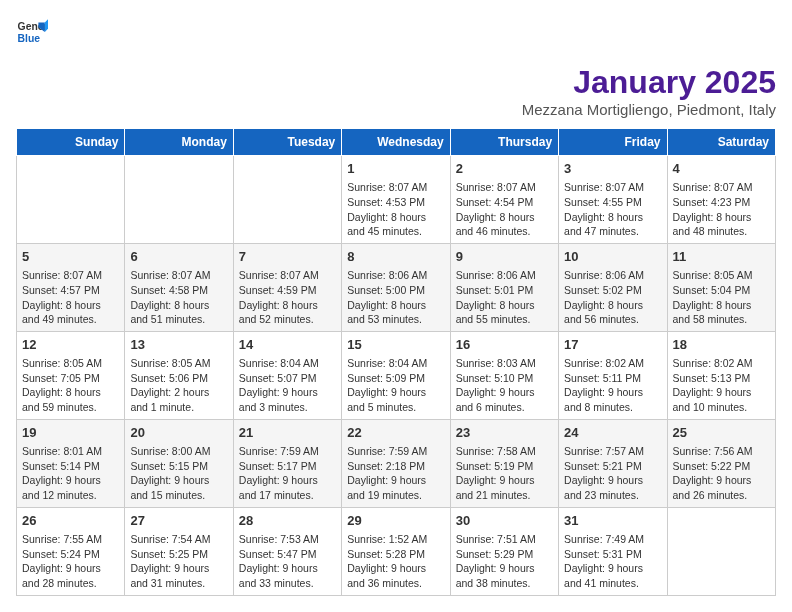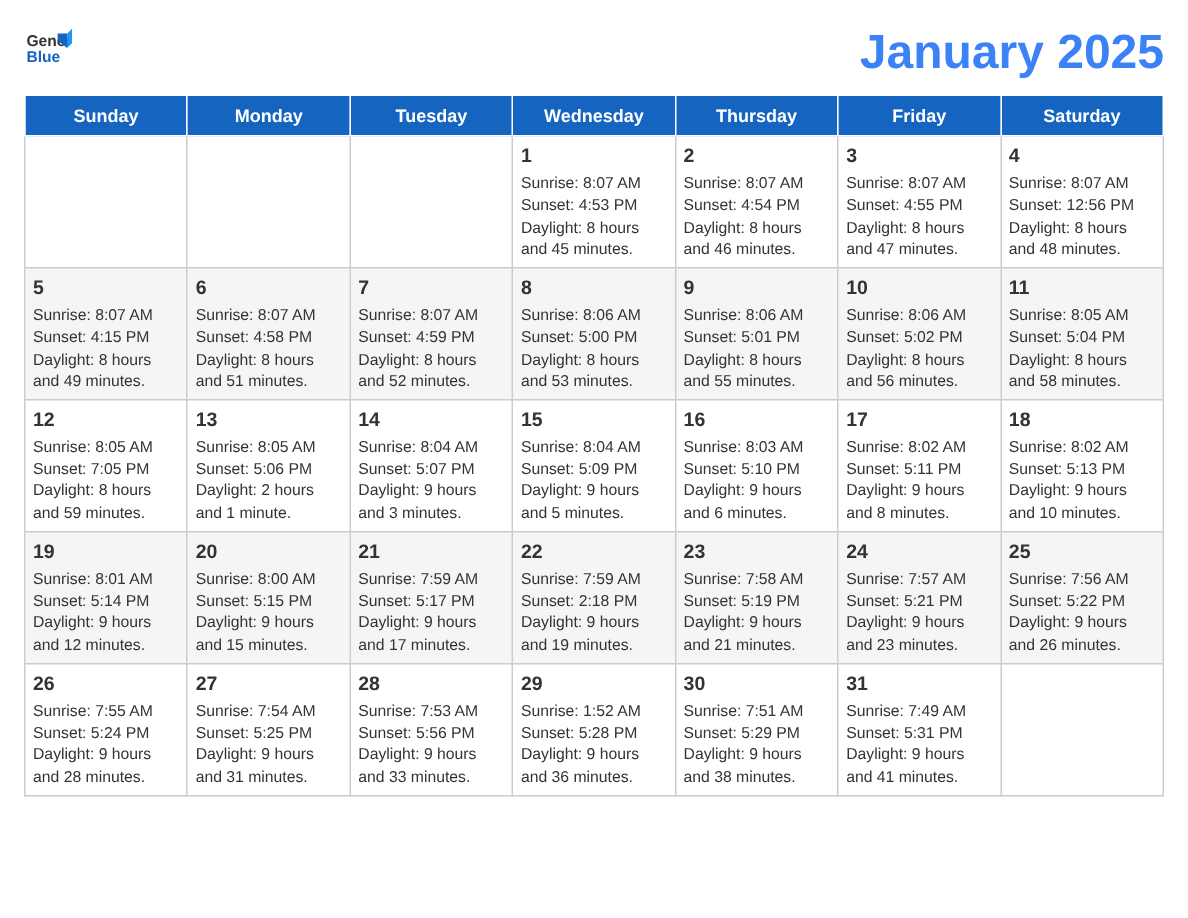--- a/index.html
+++ b/index.html
@@ -31,7 +31,8 @@
     .calendar-title {
       font-size: 32px;
       font-weight: bold;
-      color: #3b82f6;
+      color: #4c1d95;
+      margin-top: 48px;
     }
     .calendar-subtitle {
       font-size: 15px;

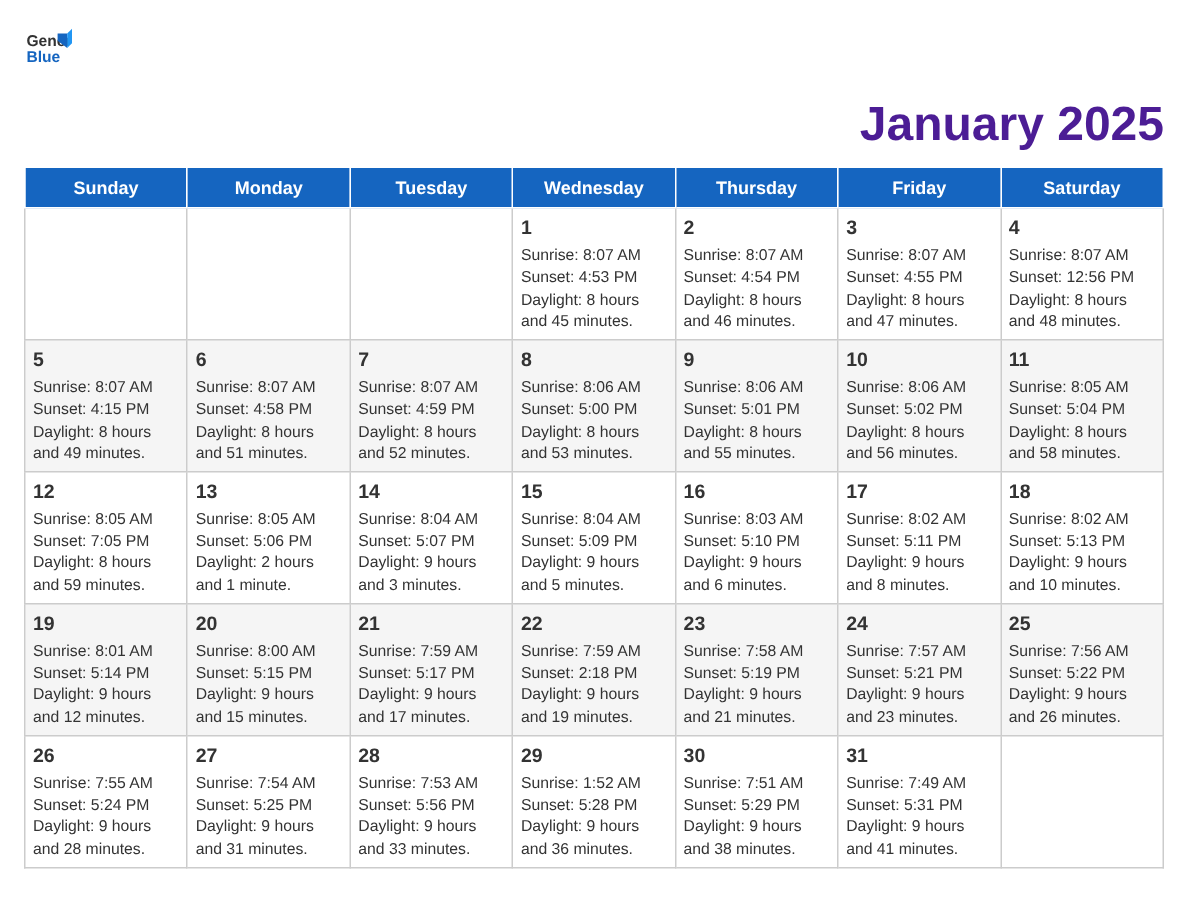--- a/index.html
+++ b/index.html
@@ -87,6 +87,7 @@
   </div>
   <div class="title-area">
     <div class="calendar-title">January 2025</div>
+    <div class="calendar-subtitle">Mezzana Mortigliengo, Piedmont, Italy</div>
   </div>
 </div>
 

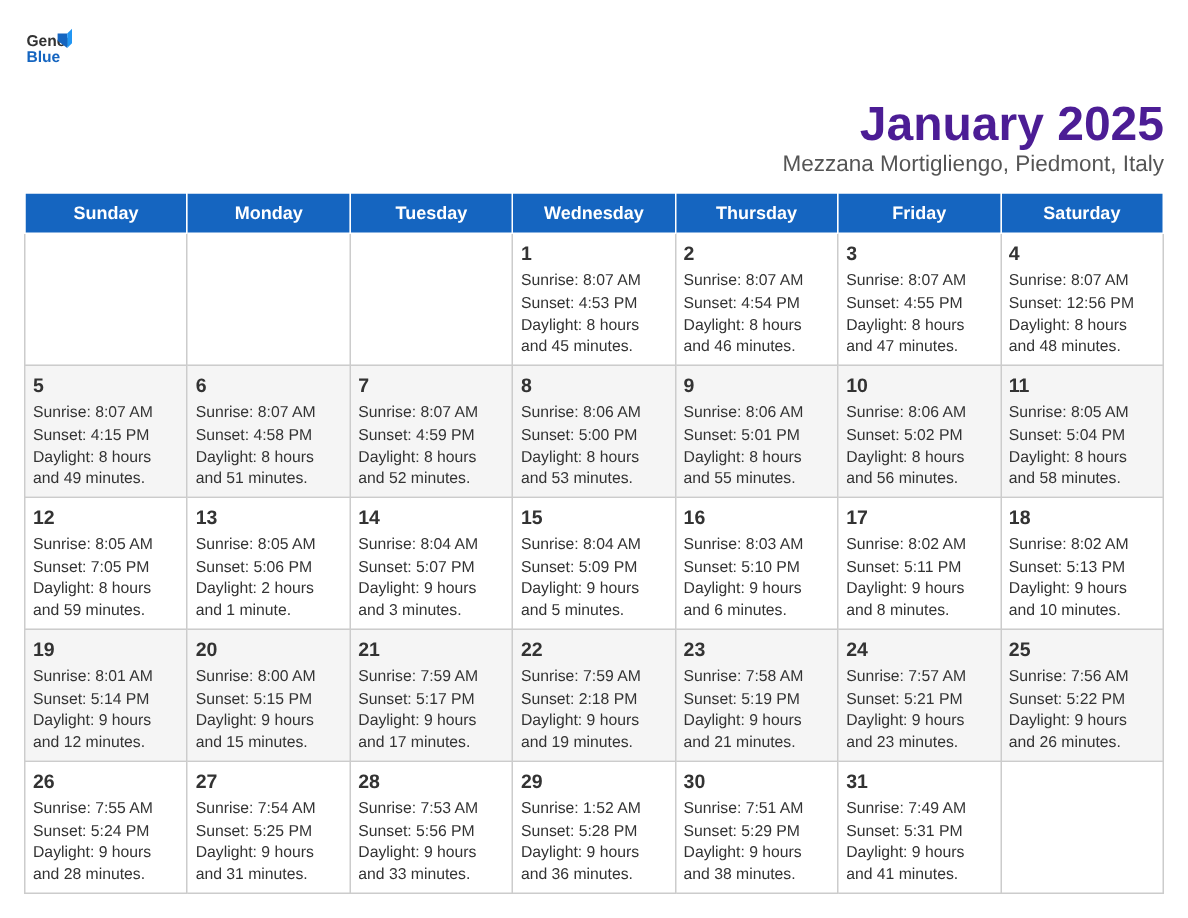--- a/index.html
+++ b/index.html
@@ -46,7 +46,7 @@
     thead tr th {
       background-color: #1565c0;
       color: #fff;
-      text-align: center;
+      text-align: right;
       padding: 6px 6px;
       font-size: 12px;
       border: 1px solid #fff;

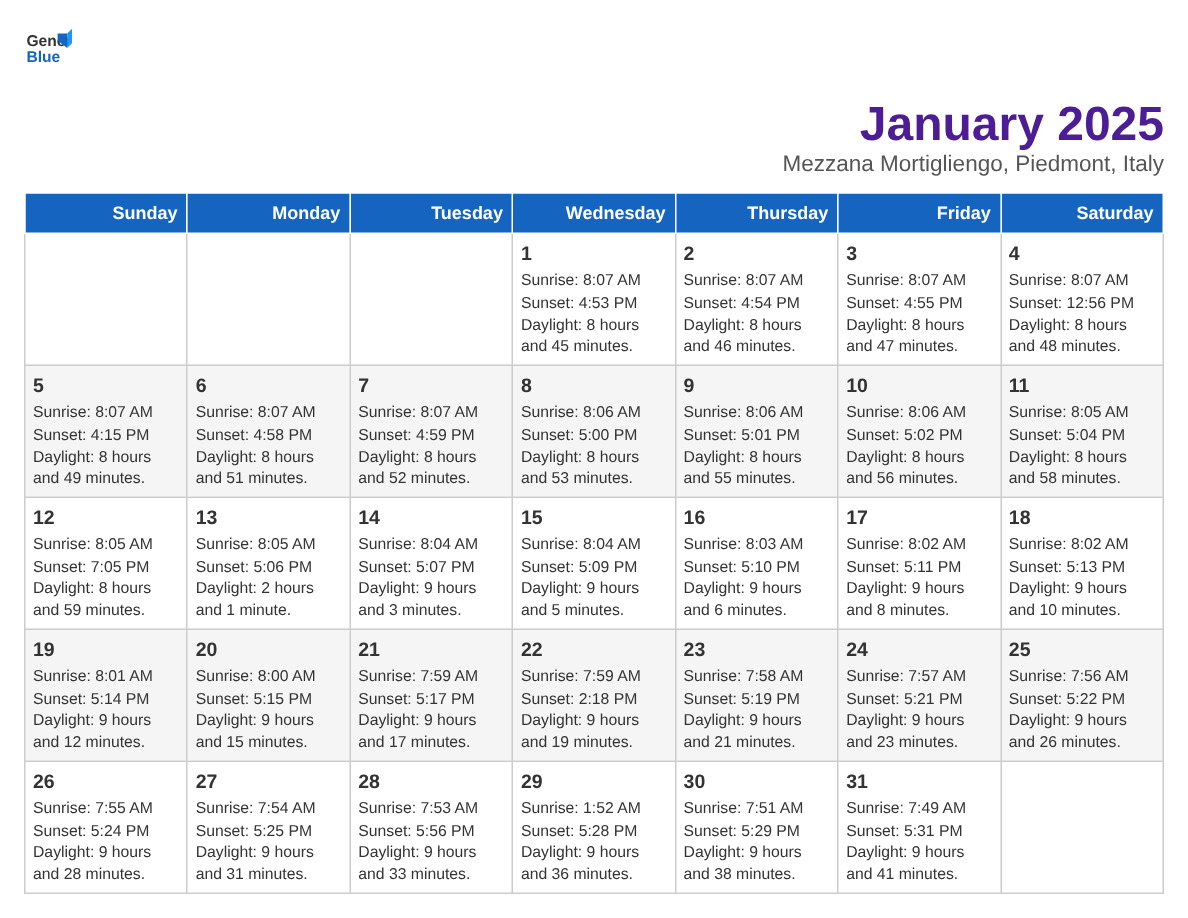--- a/index.html
+++ b/index.html
@@ -129,7 +129,7 @@
         <td>
           <span class="day-num">4</span>
           <div>Sunrise: 8:07 AM</div>
-          <div>Sunset: 12:56 PM</div>
+          <div>Sunset: 4:23 PM</div>
           <div>Daylight: 8 hours and 48 minutes.</div>
         </td>
       </tr>

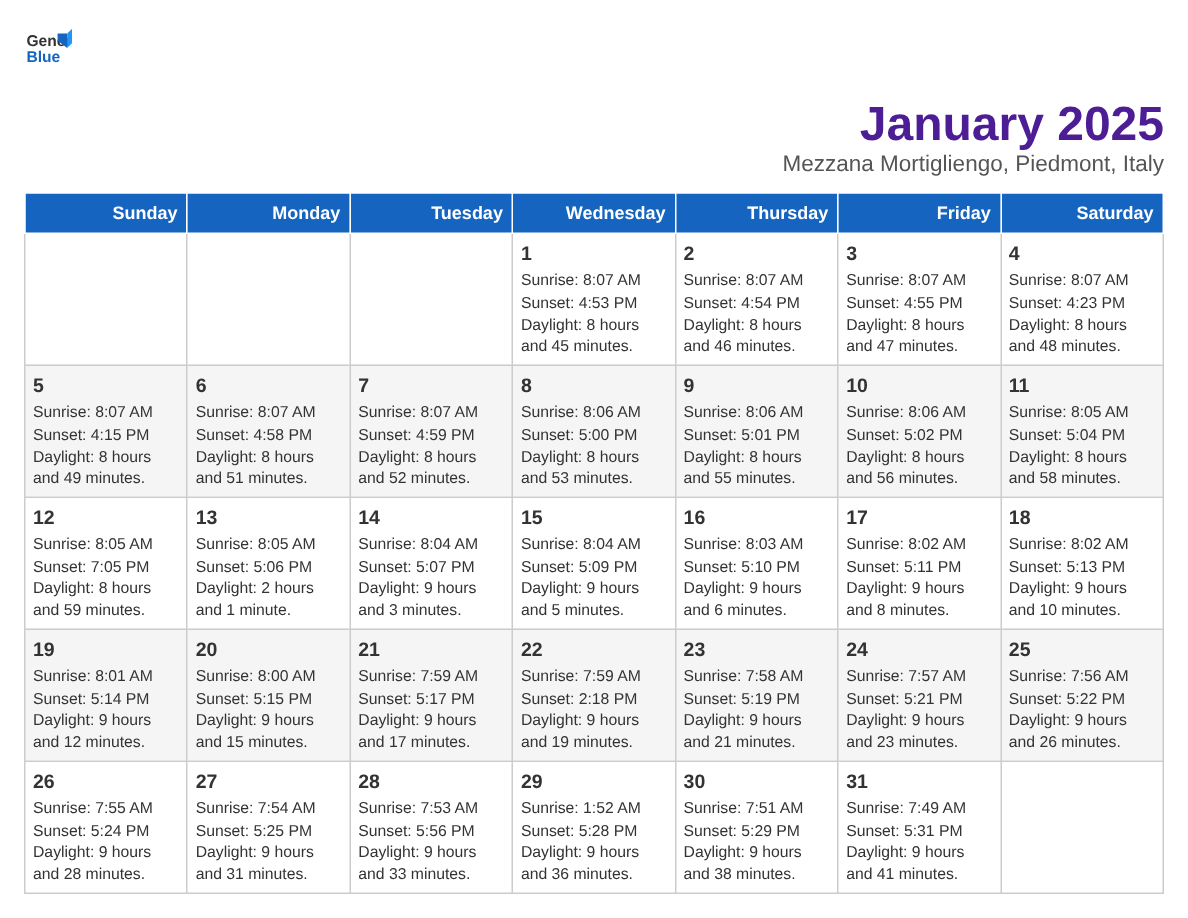--- a/index.html
+++ b/index.html
@@ -137,7 +137,7 @@
         <td>
           <span class="day-num">5</span>
           <div>Sunrise: 8:07 AM</div>
-          <div>Sunset: 4:15 PM</div>
+          <div>Sunset: 4:57 PM</div>
           <div>Daylight: 8 hours and 49 minutes.</div>
         </td>
         <td>

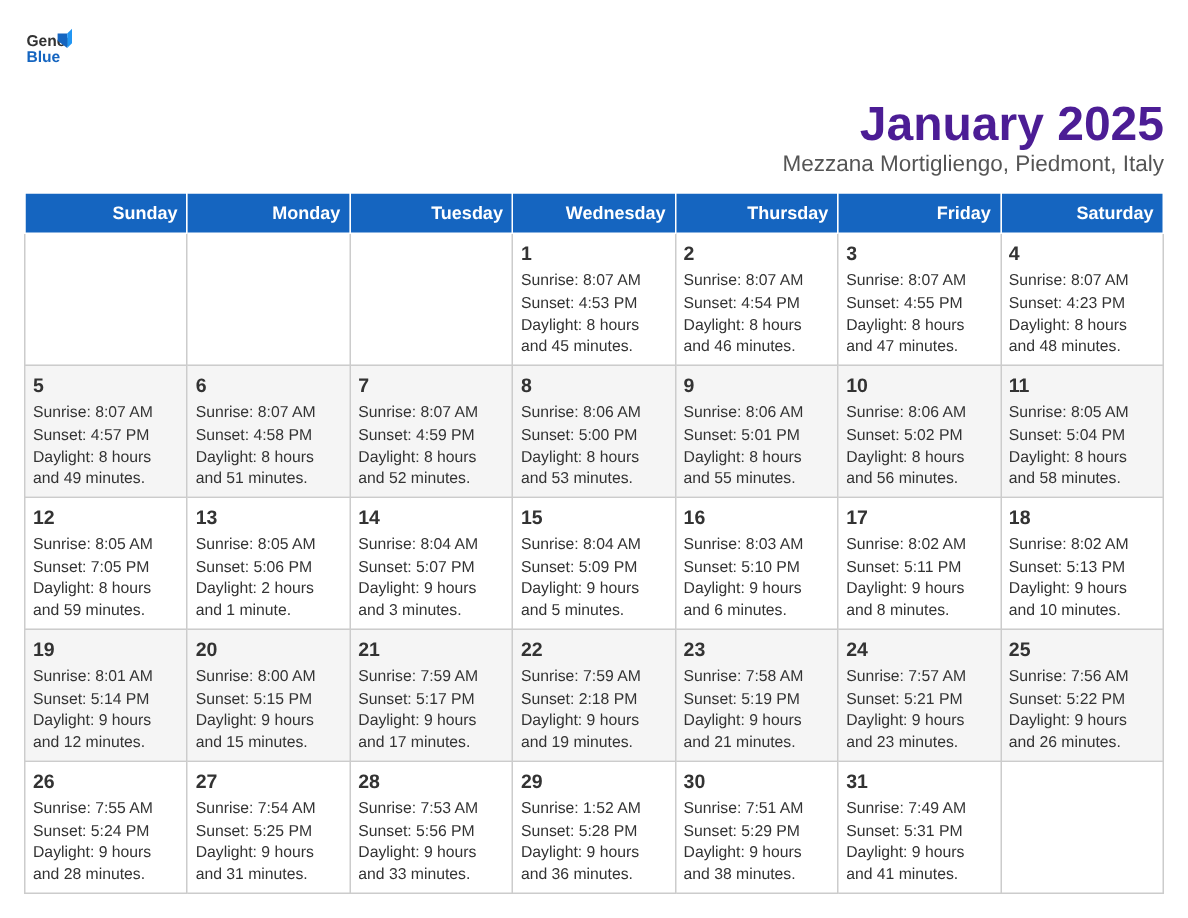--- a/index.html
+++ b/index.html
@@ -281,7 +281,7 @@
         <td>
           <span class="day-num">28</span>
           <div>Sunrise: 7:53 AM</div>
-          <div>Sunset: 5:56 PM</div>
+          <div>Sunset: 5:47 PM</div>
           <div>Daylight: 9 hours and 33 minutes.</div>
         </td>
         <td>

